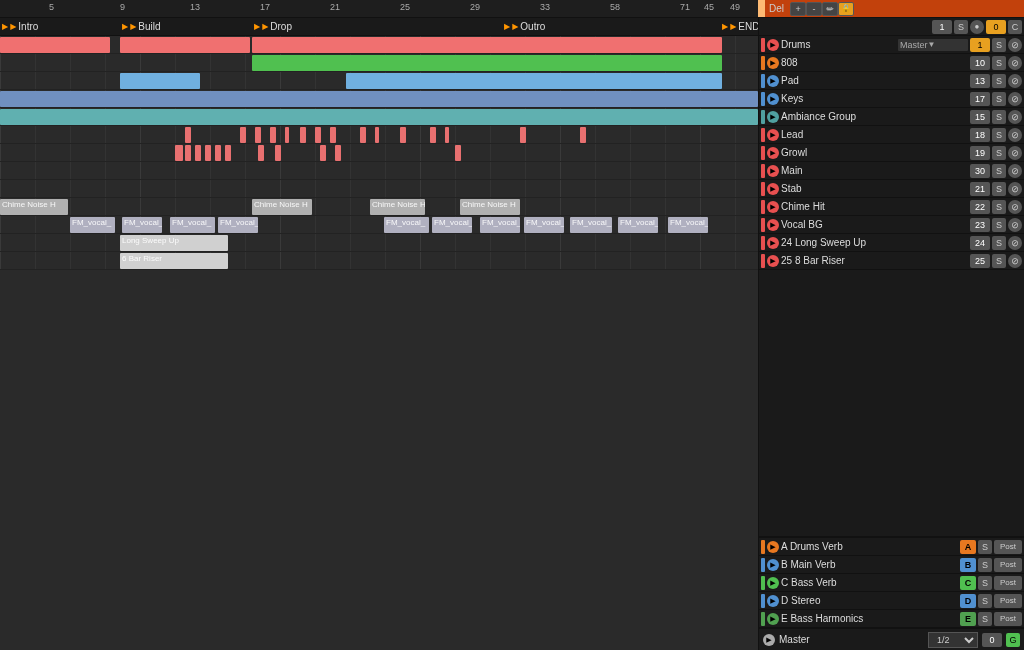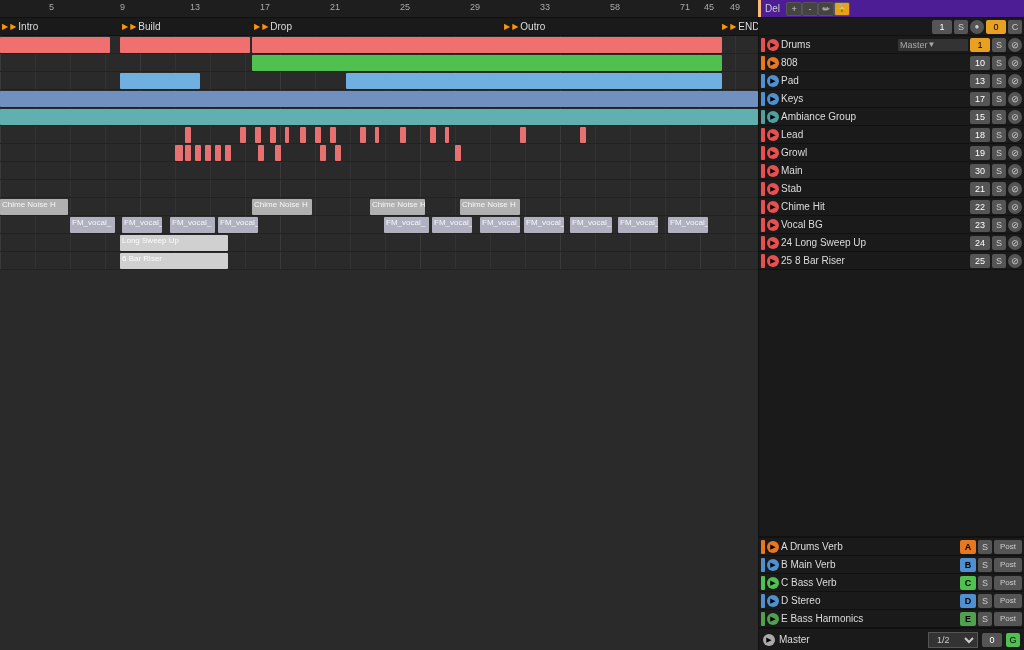--- a/index.html
+++ b/index.html
@@ -39,11 +39,11 @@
     }
     .ruler-right {
       width: 266px;
-      background: #4c1d95;
+      background: #c2410c;
       display: flex;
       align-items: center;
       padding-left: 4px;
-      border-left: 3px solid #fdba74;
+      border-left: 7px solid #fdba74;
     }
 
     

